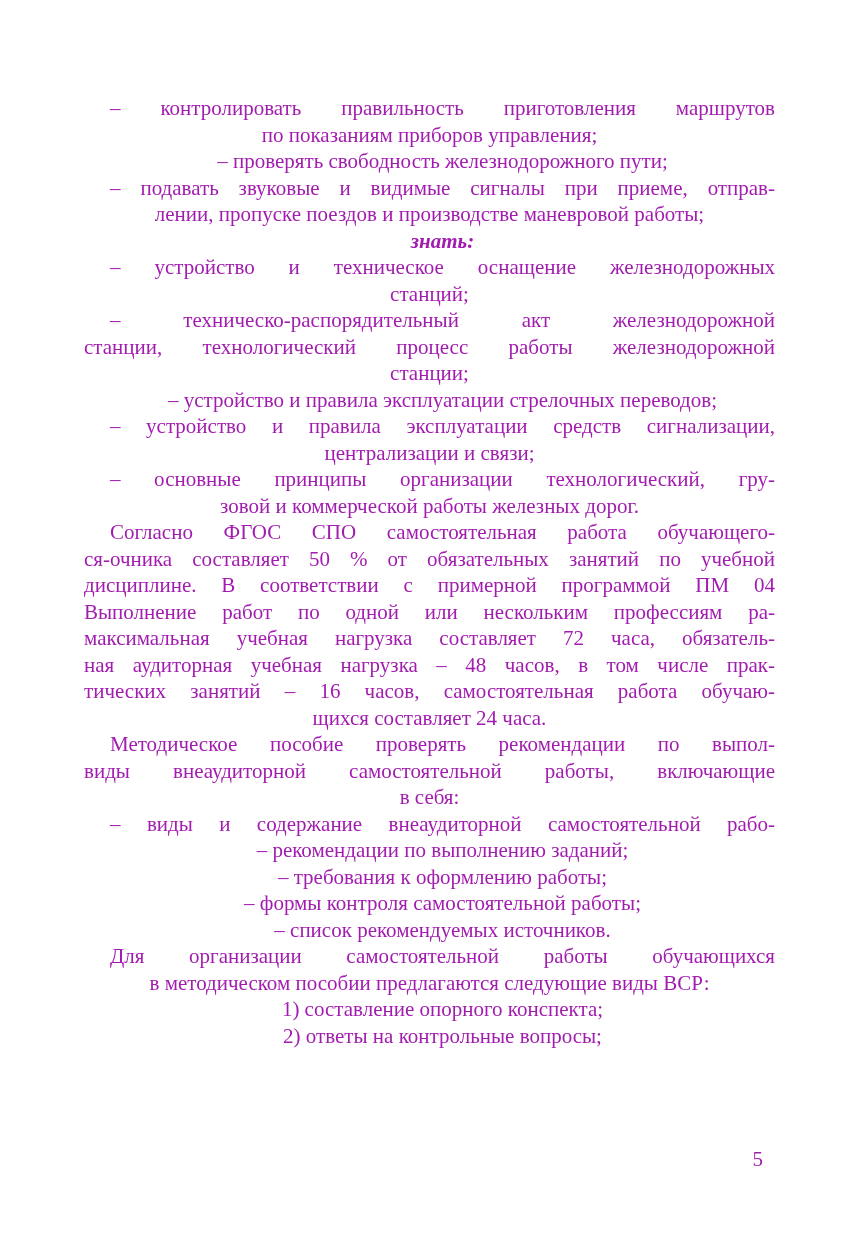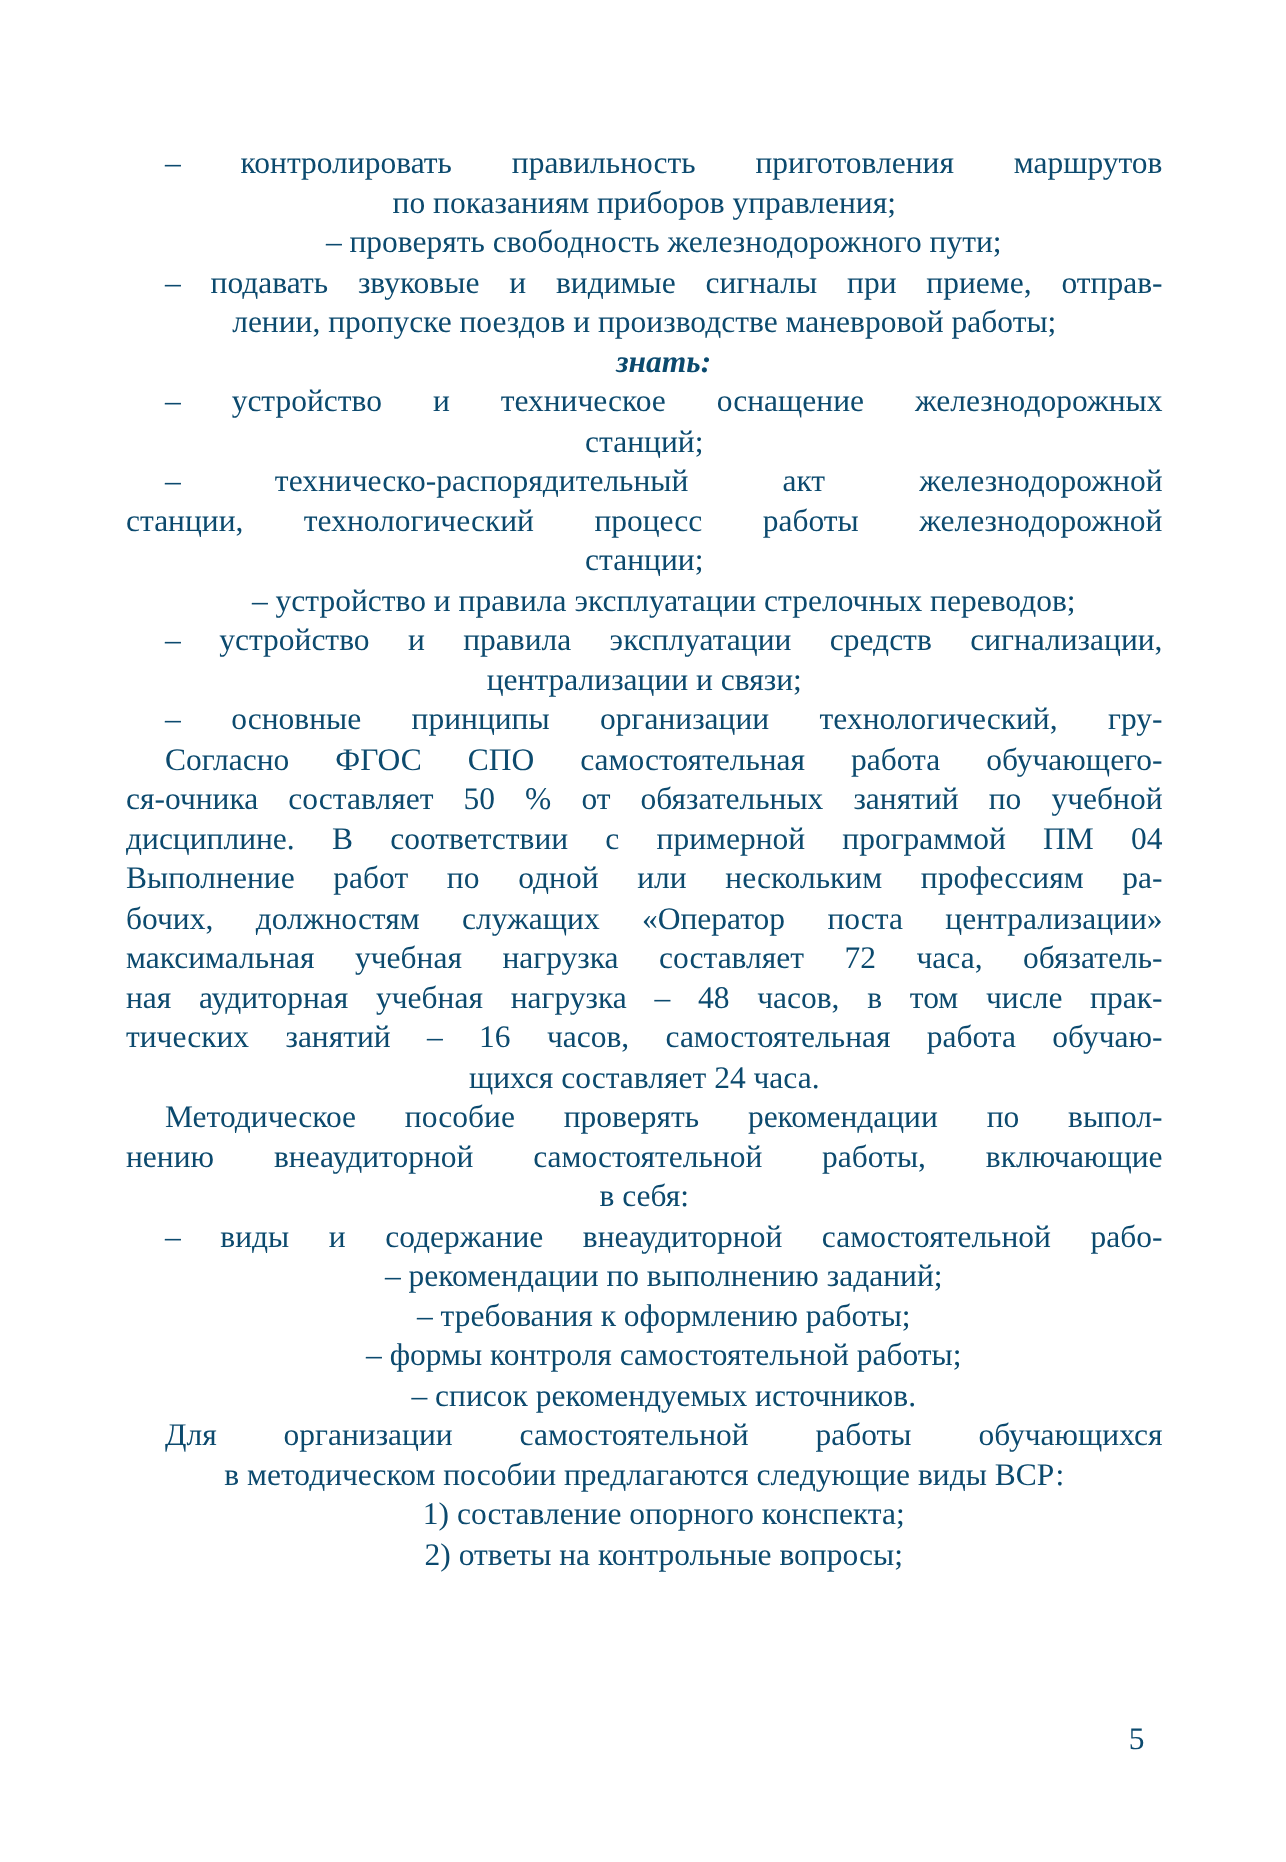--- a/index.html
+++ b/index.html
@@ -13,7 +13,7 @@
     height: 1241px;
     margin: 0 auto;
     background: #ffffff;
-    color: #0c4a6e;
+    color: #a21caf;
     font-family: "Liberation Serif", "DejaVu Serif", serif;
     overflow: hidden;
   }

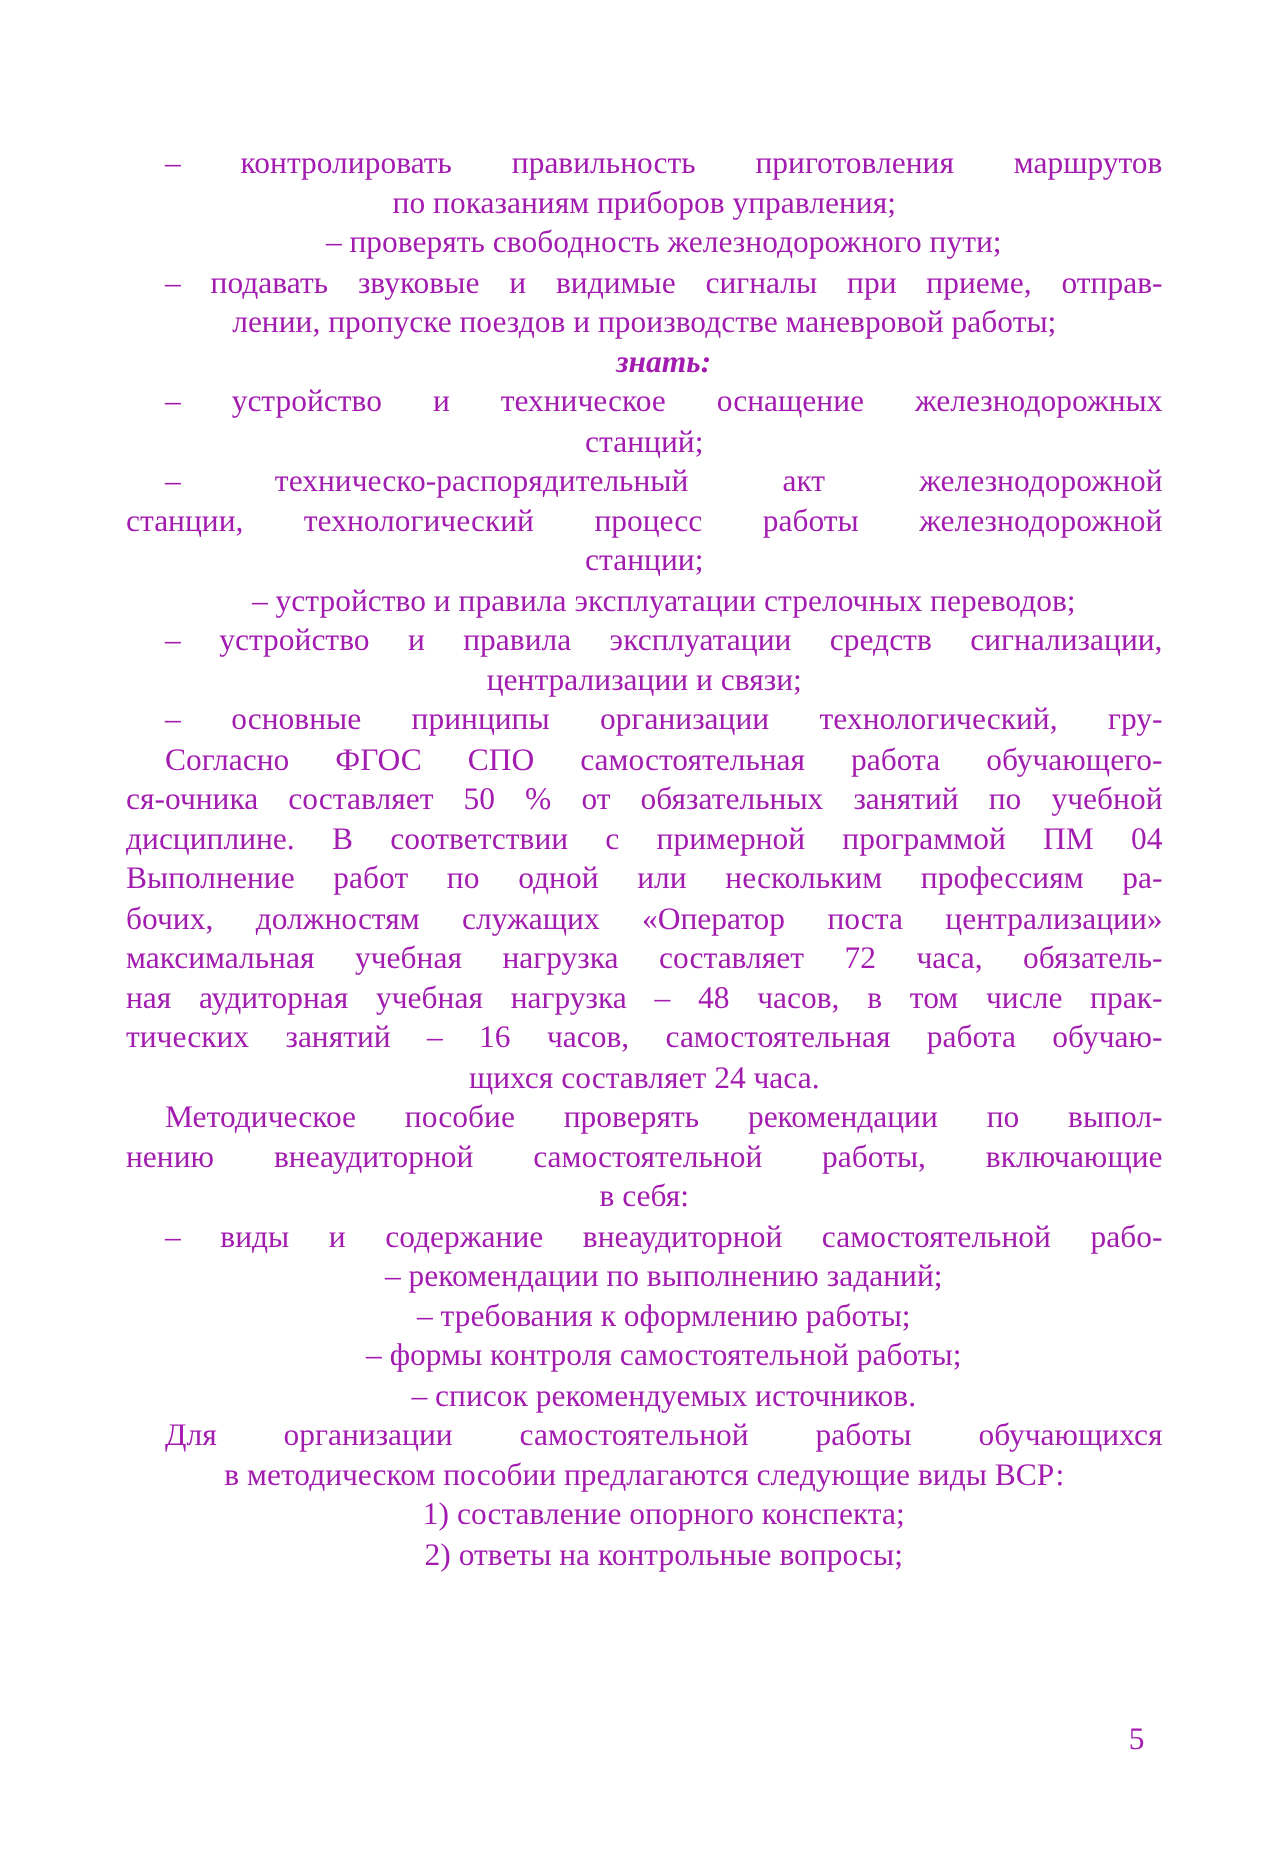--- a/index.html
+++ b/index.html
@@ -92,6 +92,7 @@
       </div>
       <div class="paragraph">
         <div class="line first jst">– основные принципы организации технологический, гру-</div>
+        <div class="line">зовой и коммерческой работы железных дорог.</div>
       </div>
       <div class="paragraph">
         <div class="line first jst">Согласно ФГОС СПО самостоятельная работа обучающего-</div>

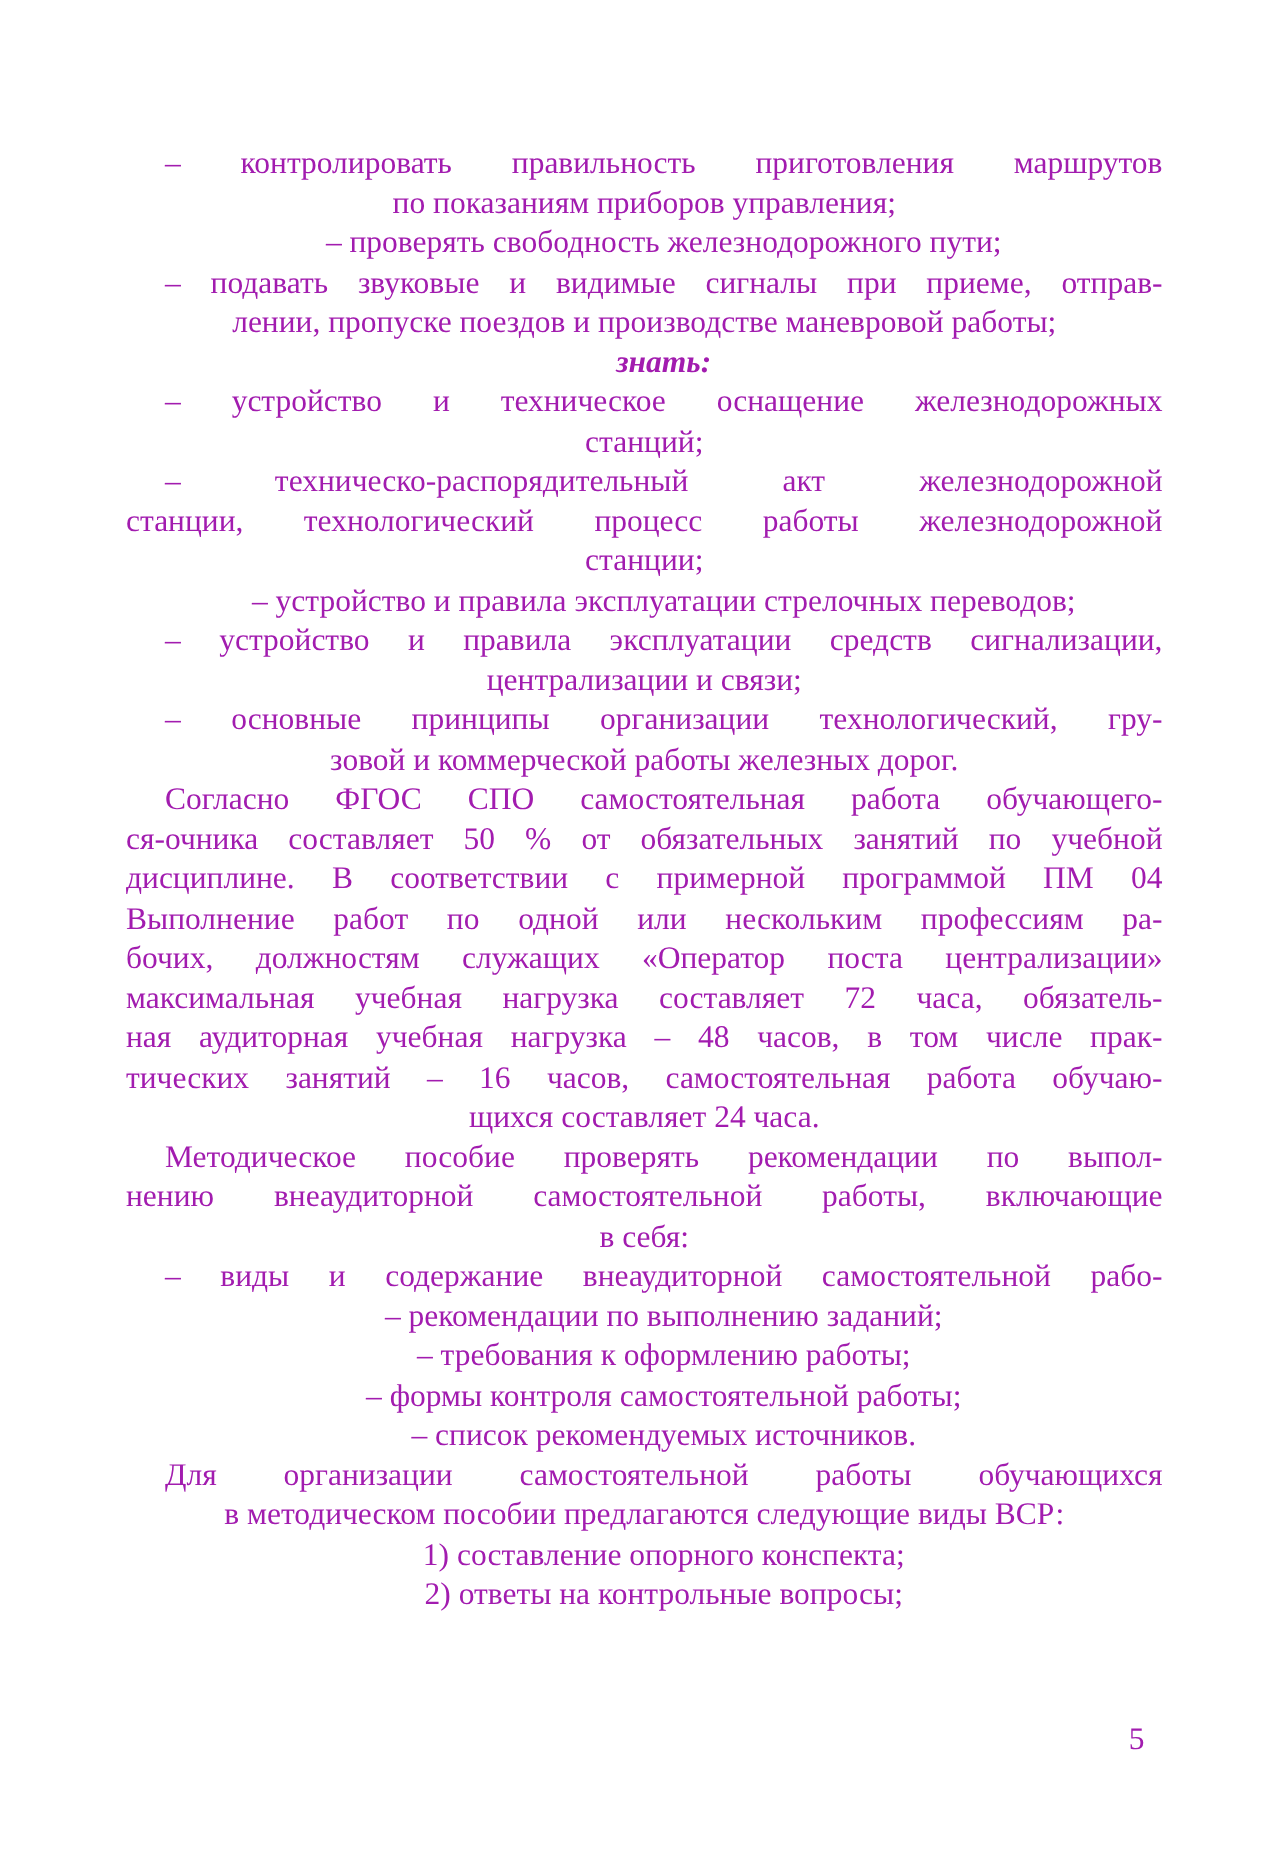--- a/index.html
+++ b/index.html
@@ -99,7 +99,6 @@
         <div class="line jst">ся-очника составляет 50 % от обязательных занятий по учебной</div>
         <div class="line jst">дисциплине. В соответствии с примерной программой ПМ 04</div>
         <div class="line jst">Выполнение работ по одной или нескольким профессиям ра-</div>
-        <div class="line jst">бочих, должностям служащих «Оператор поста централизации»</div>
         <div class="line jst">максимальная учебная нагрузка составляет 72 часа, обязатель-</div>
         <div class="line jst">ная аудиторная учебная нагрузка – 48 часов, в том числе прак-</div>
         <div class="line jst">тических занятий – 16 часов, самостоятельная работа обучаю-</div>

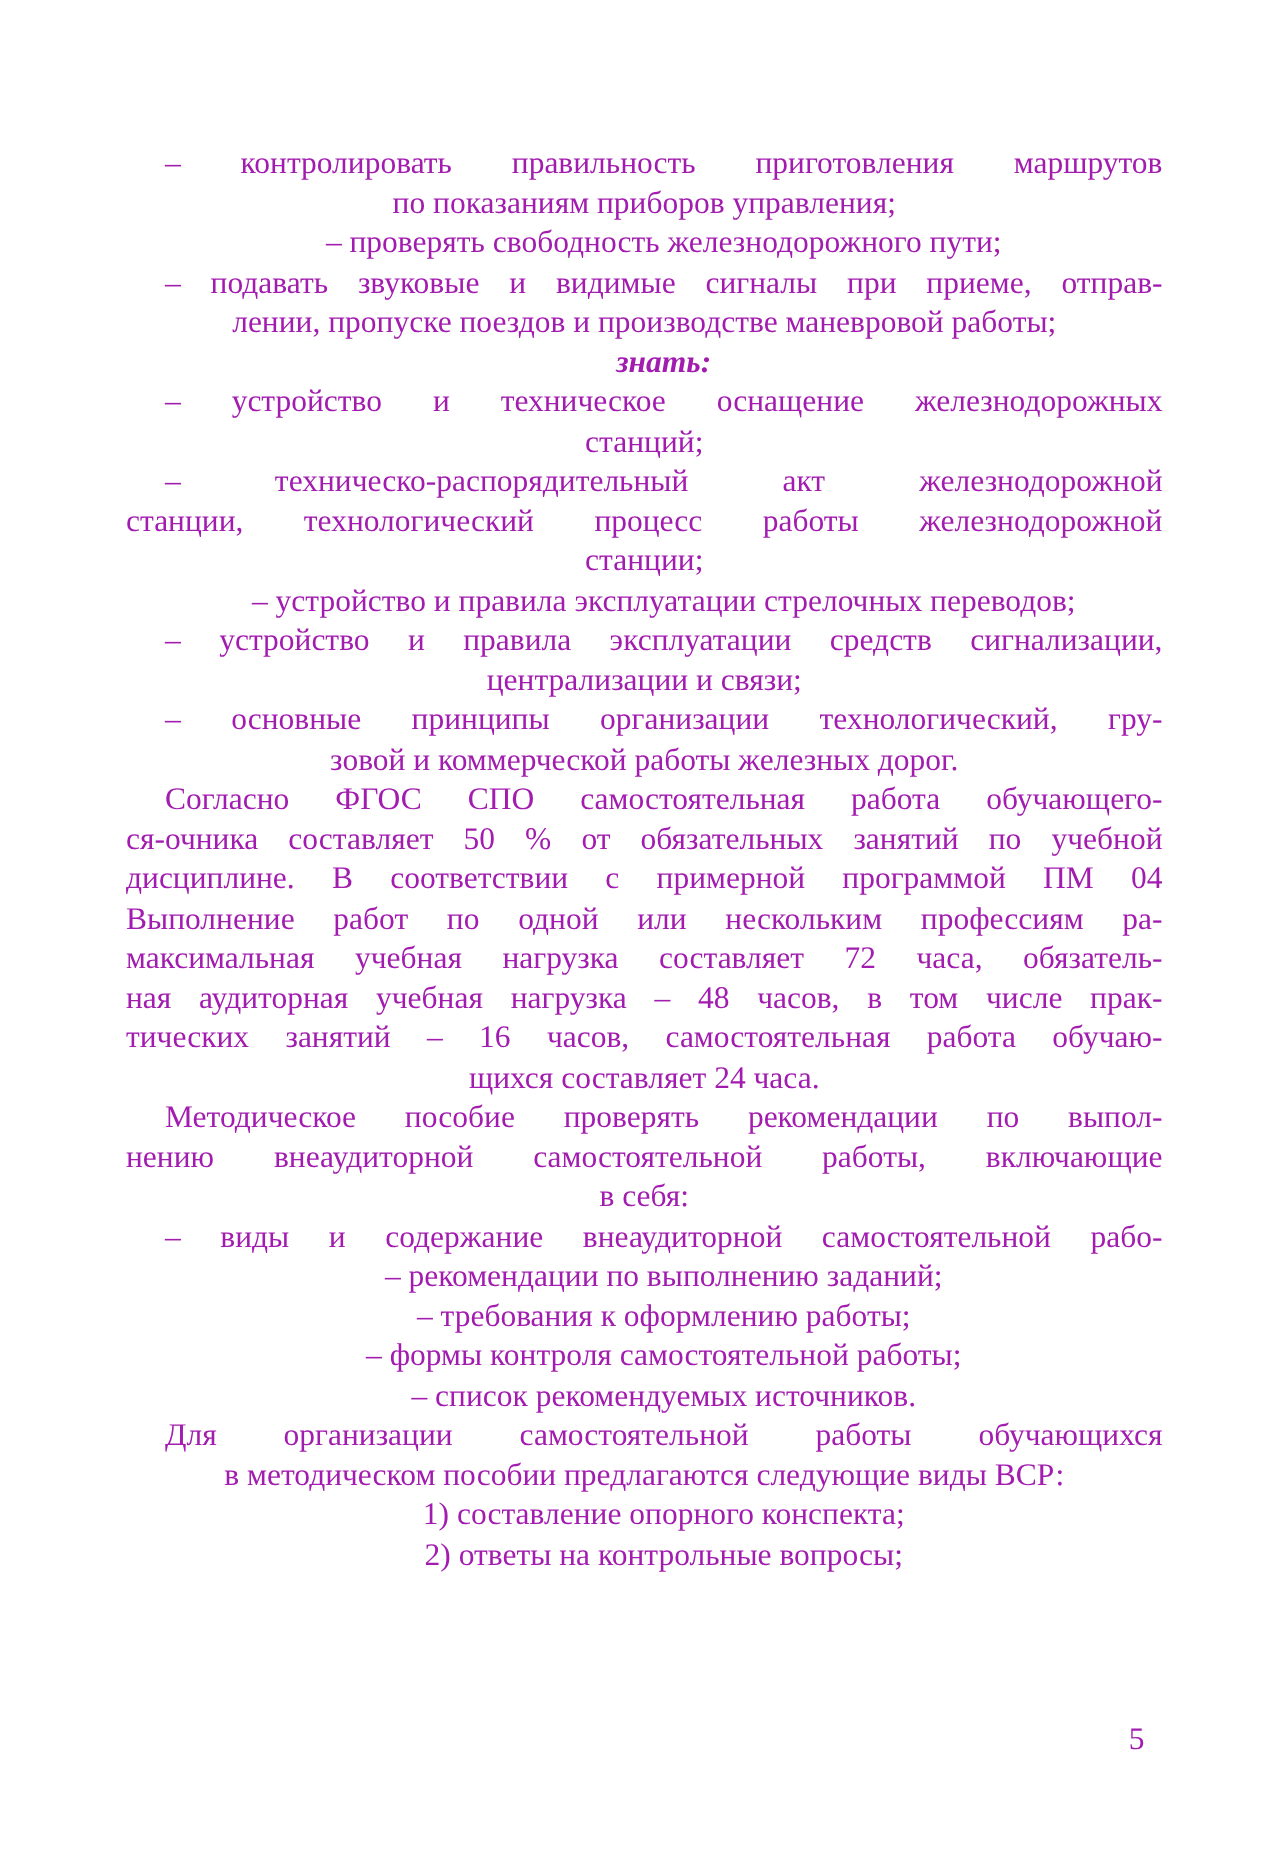--- a/index.html
+++ b/index.html
@@ -106,7 +106,7 @@
       </div>
       <div class="paragraph">
         <div class="line first jst">Методическое пособие проверять рекомендации по выпол-</div>
-        <div class="line jst">нению внеаудиторной самостоятельной работы, включающие</div>
+        <div class="line jst">виды внеаудиторной самостоятельной работы, включающие</div>
         <div class="line">в себя:</div>
       </div>
       <div class="paragraph">

